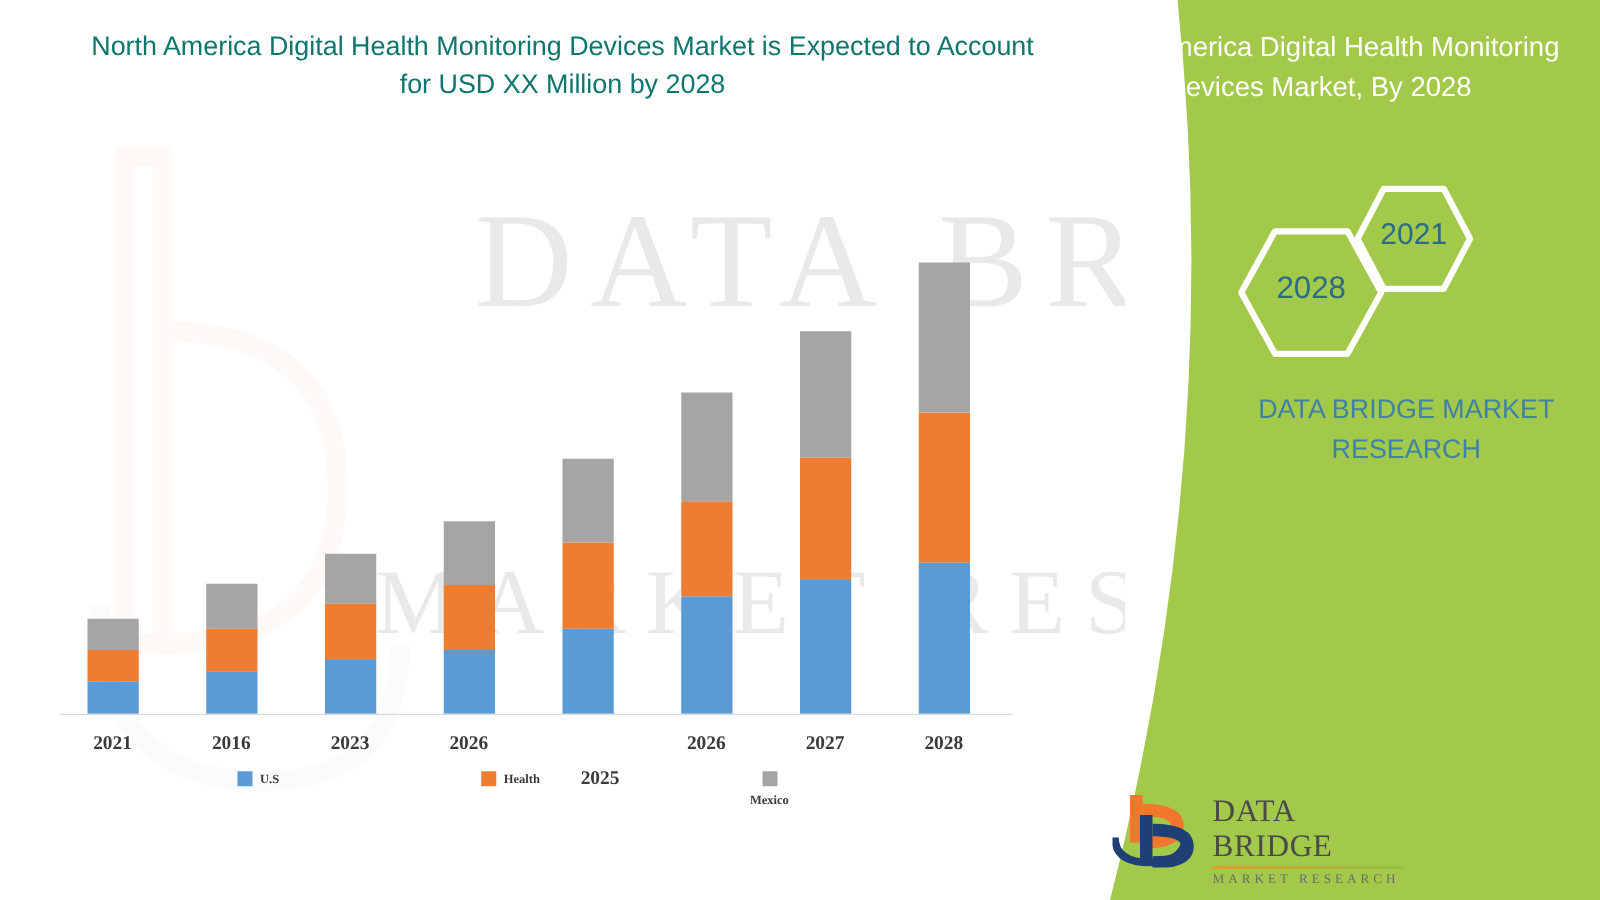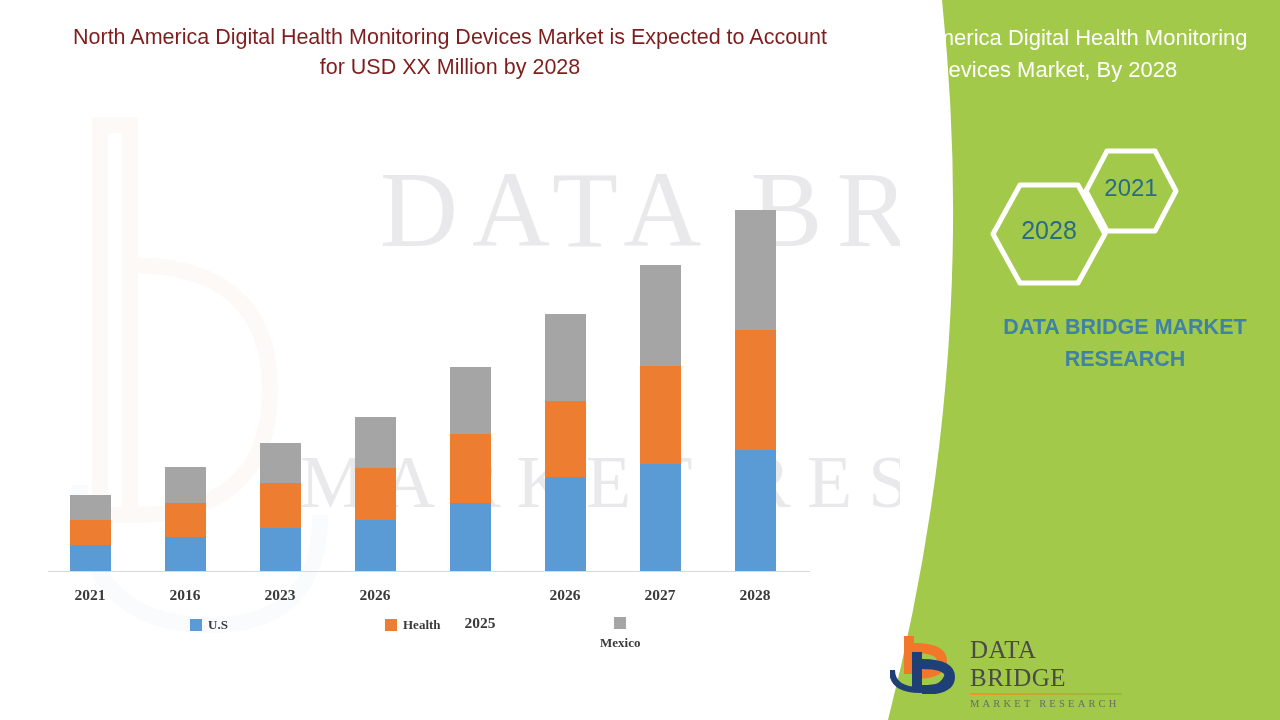--- a/index.html
+++ b/index.html
@@ -32,7 +32,7 @@
 
   #chart-title {
     position:absolute; left:60px; top:22px; width:780px;
-    text-align:center; color:#7f1d1d; font-size:21.5px;
+    text-align:center; color:#0f766e; font-size:21.5px;
     line-height:30px; font-weight:400;
   }
 

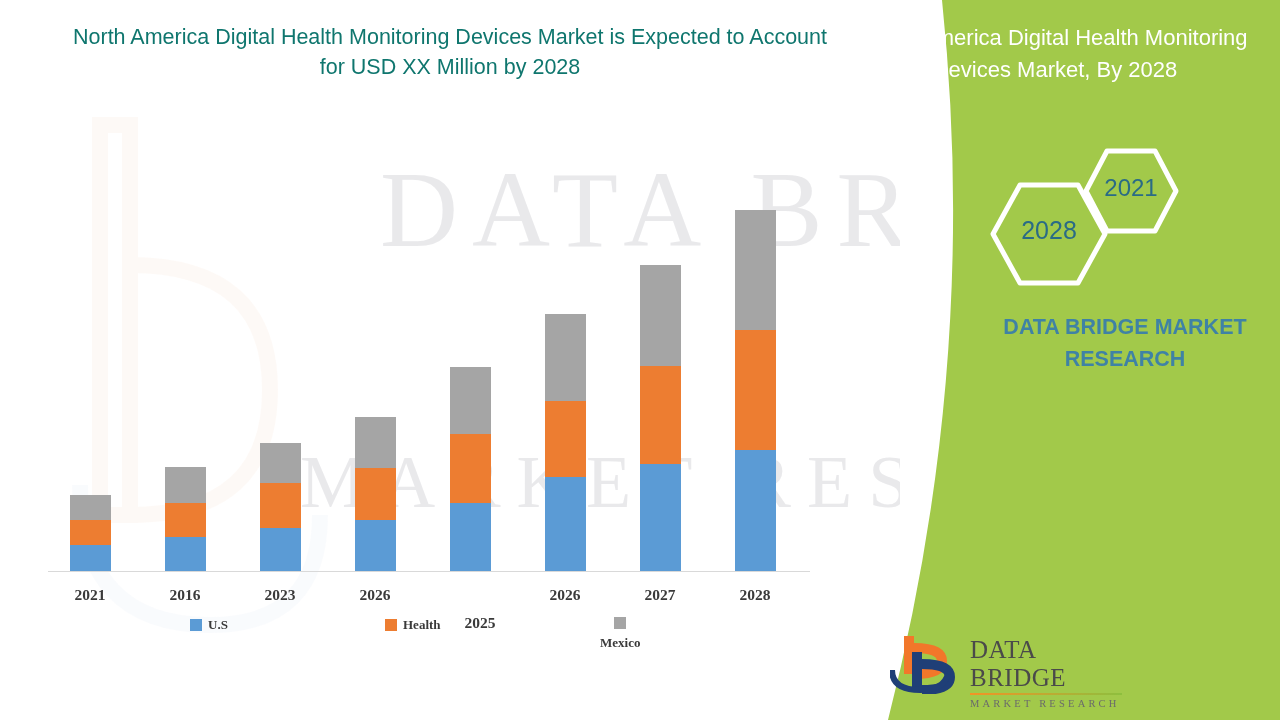--- a/index.html
+++ b/index.html
@@ -96,7 +96,7 @@
   #brand-text {
     position:absolute; left:975px; top:311px; width:300px;
     text-align:center; color:#3f82a5; font-size:21.5px;
-    line-height:32px; font-weight:700;
+    line-height:32px; font-weight:400;
   }
 
   

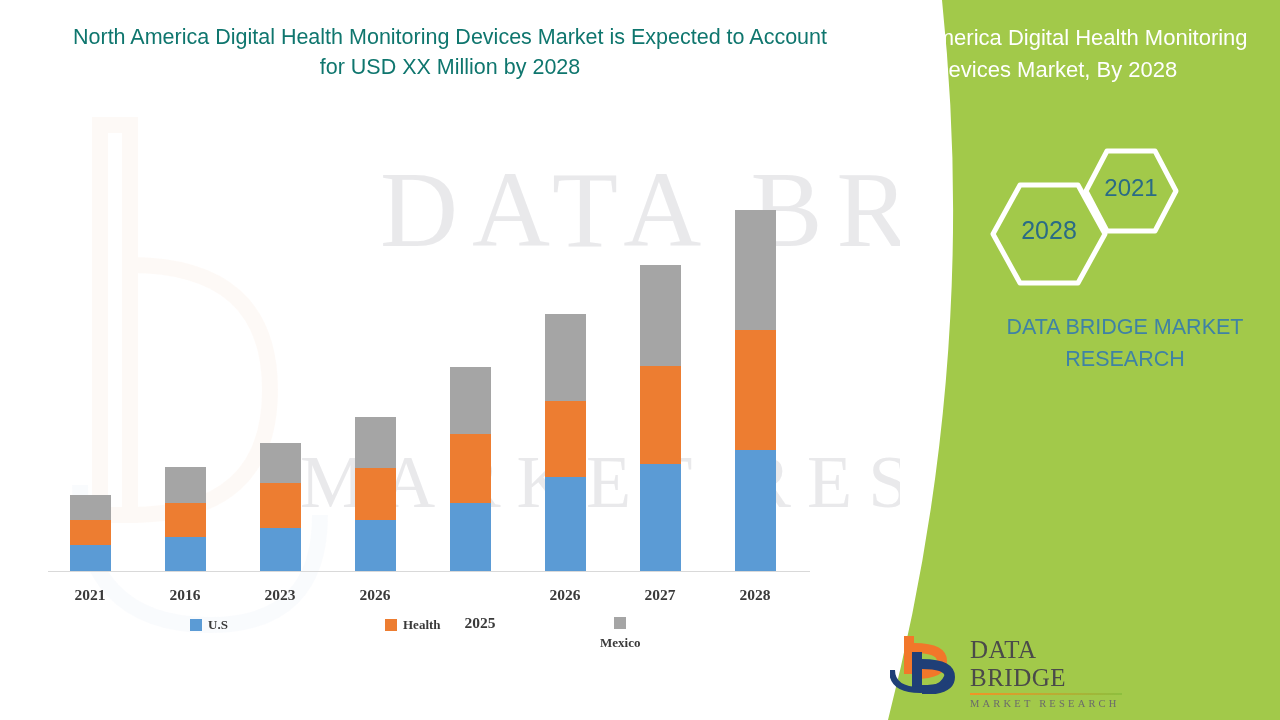--- a/index.html
+++ b/index.html
@@ -66,7 +66,7 @@
   .lg-item { position:absolute; top:0; display:flex; align-items:center; gap:6px; }
   .lg-swatch { width:12px; height:12px; display:inline-block; }
   .lg-label {
-    font-size:13px; color:#3a3a3a; font-weight:600;
+    font-size:10px; color:#3a3a3a; font-weight:600;
     font-family:"Liberation Serif", serif; white-space:nowrap;
   }
 

